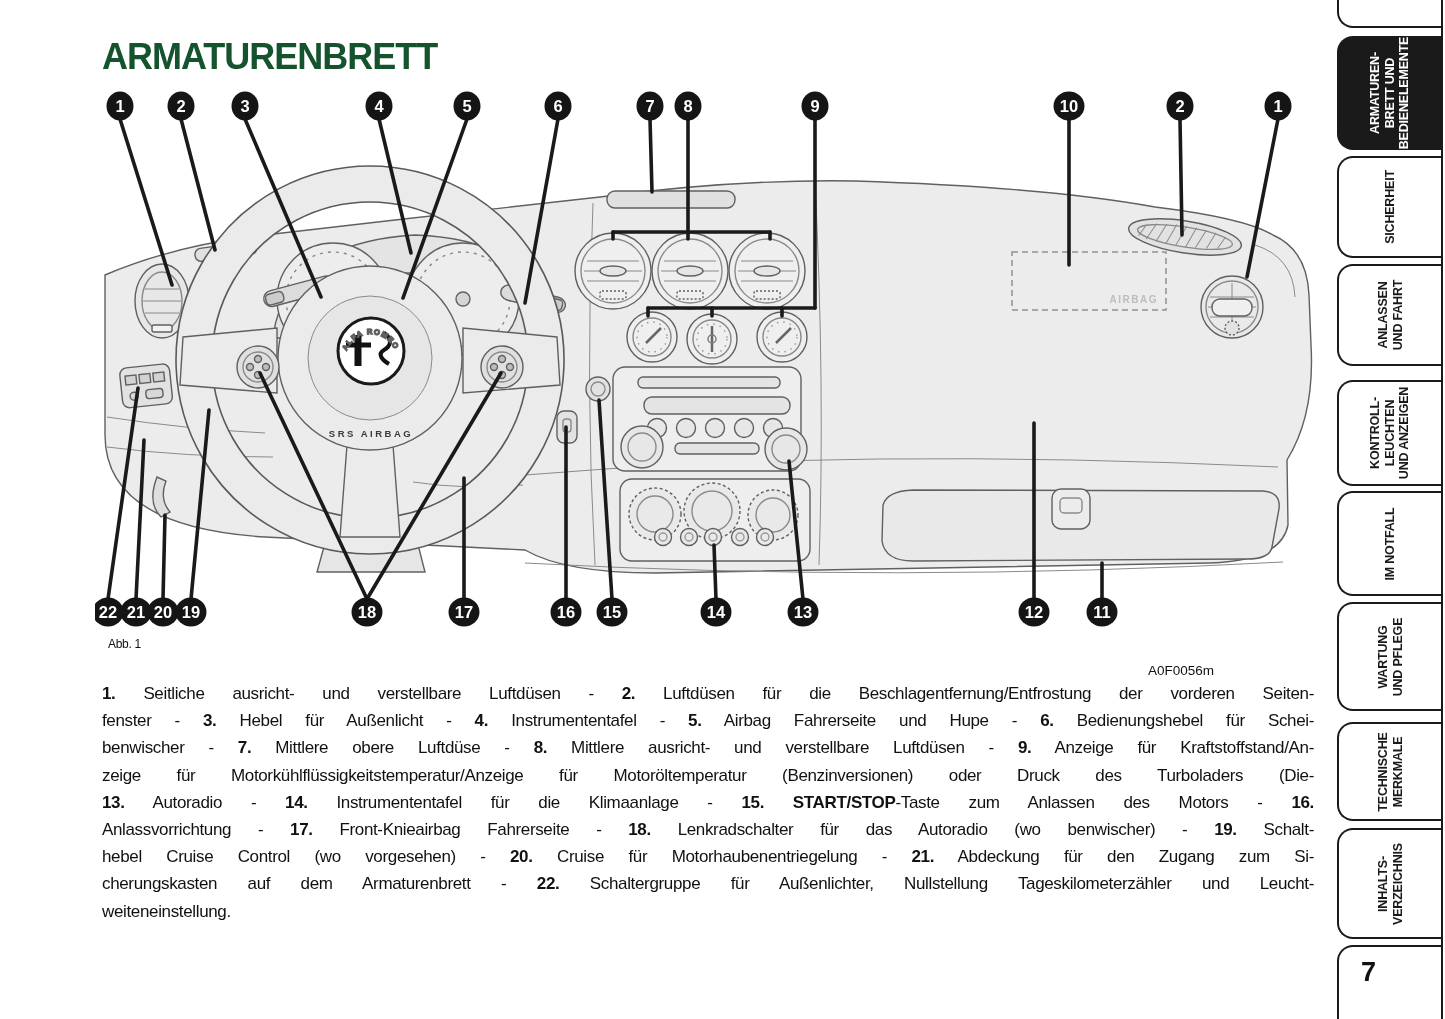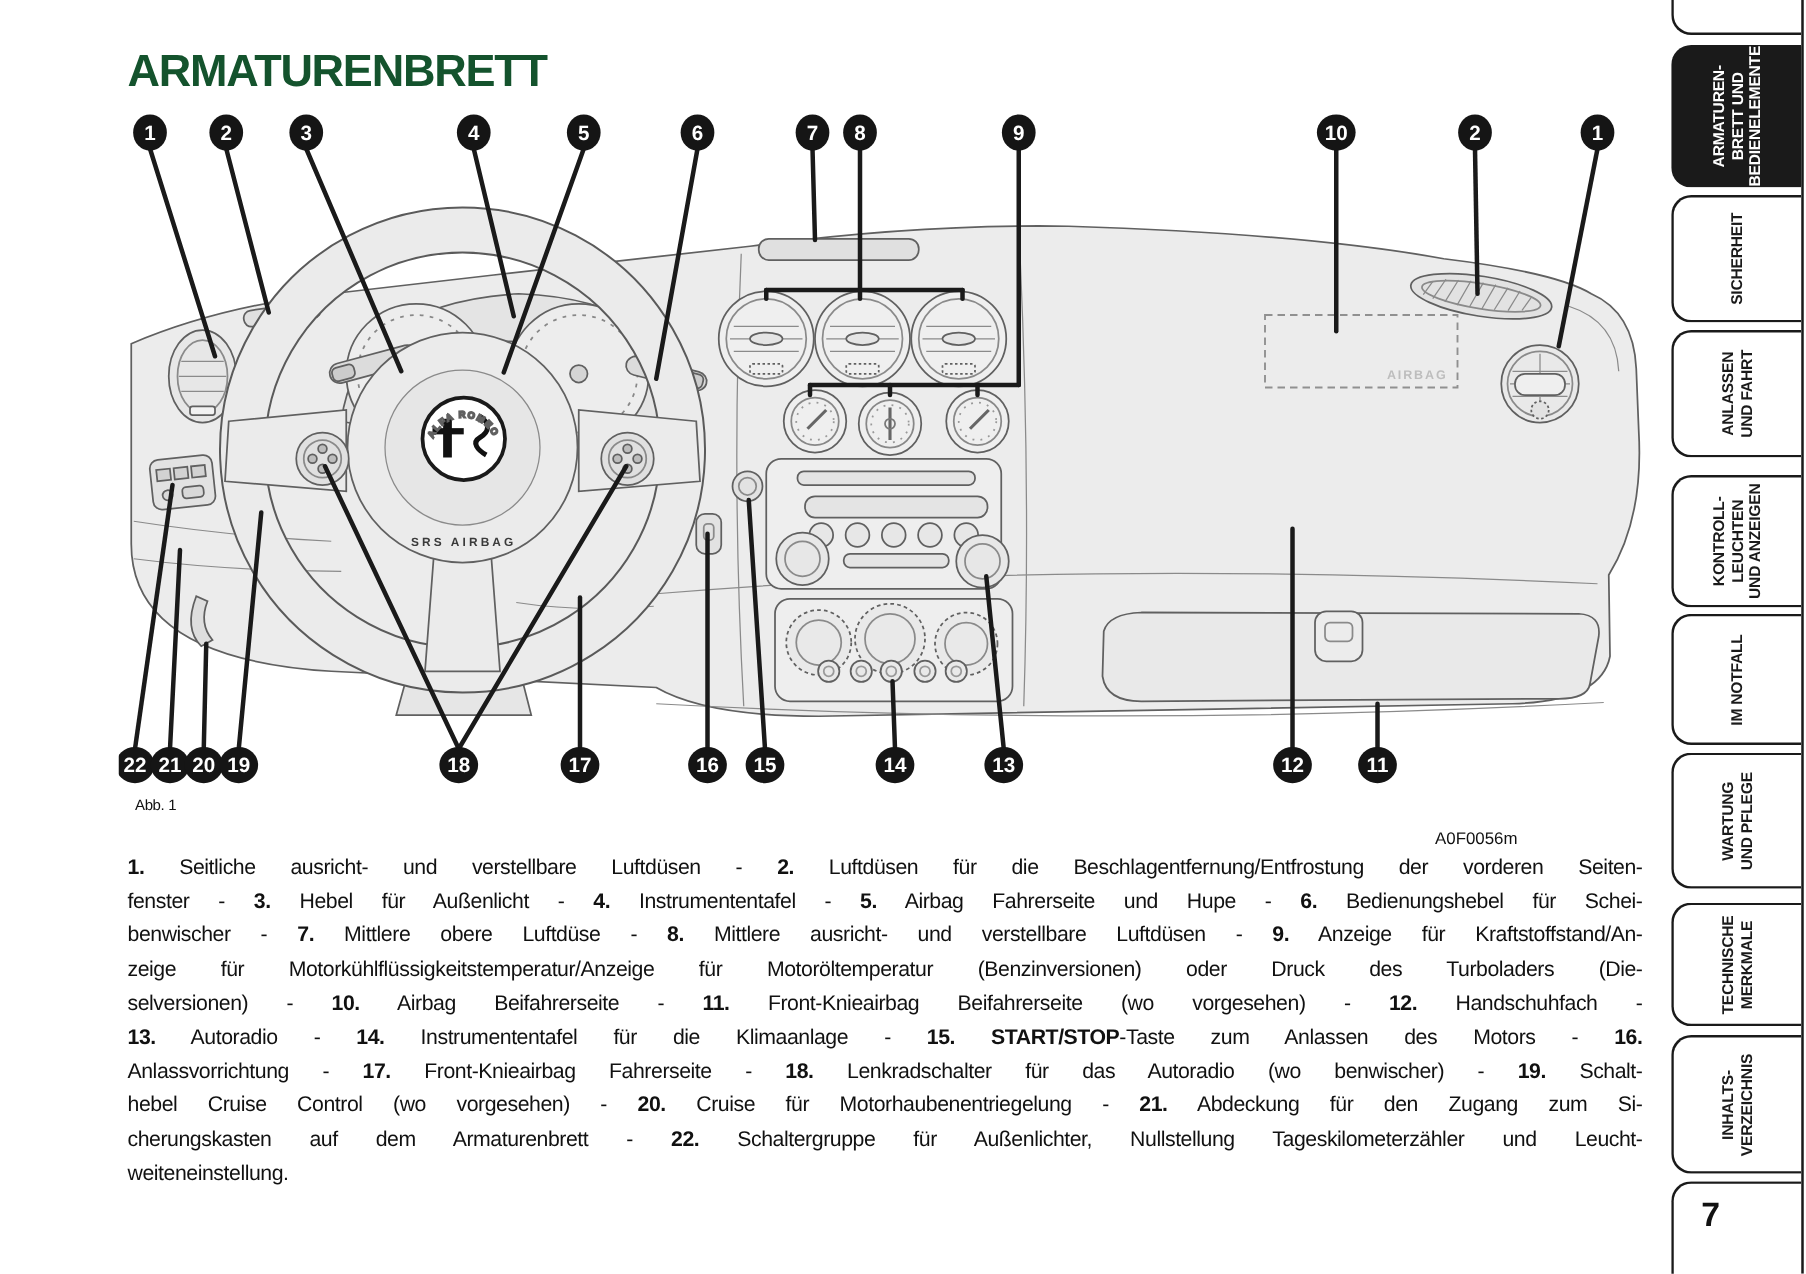--- a/index.html
+++ b/index.html
@@ -349,7 +349,6 @@
     <div class="bline"><span>fenster - </span><b>3.</b><span> Hebel für Außenlicht - </span><b>4.</b><span> Instrumententafel - </span><b>5.</b><span> Airbag Fahrerseite und Hupe - </span><b>6.</b><span> Bedienungshebel für Schei-</span></div>
     <div class="bline"><span>benwischer - </span><b>7.</b><span> Mittlere obere Luftdüse - </span><b>8.</b><span> Mittlere ausricht- und verstellbare Luftdüsen - </span><b>9.</b><span> Anzeige für Kraftstoffstand/An-</span></div>
     <div class="bline"><span>zeige für Motorkühlflüssigkeitstemperatur/Anzeige für Motoröltemperatur (Benzinversionen) oder Druck des Turboladers (Die-</span></div>
-    <div class="bline"><span>selversionen) - </span><b>10.</b><span> Airbag Beifahrerseite - </span><b>11.</b><span> Front-Knieairbag Beifahrerseite (wo vorgesehen) - </span><b>12.</b><span> Handschuhfach -</span></div>
     <div class="bline"><b>13.</b><span> Autoradio - </span><b>14.</b><span> Instrumententafel für die Klimaanlage - </span><b>15. START/STOP</b><span>-Taste zum Anlassen des Motors - </span><b>16.</b></div>
     <div class="bline"><span>Anlassvorrichtung - </span><b>17.</b><span> Front-Knieairbag Fahrerseite - </span><b>18.</b><span> Lenkradschalter für das Autoradio (wo benwischer) - </span><b>19.</b><span> Schalt-</span></div>
     <div class="bline"><span>hebel Cruise Control (wo vorgesehen) - </span><b>20.</b><span> Cruise für Motorhaubenentriegelung - </span><b>21.</b><span> Abdeckung für den Zugang zum Si-</span></div>

